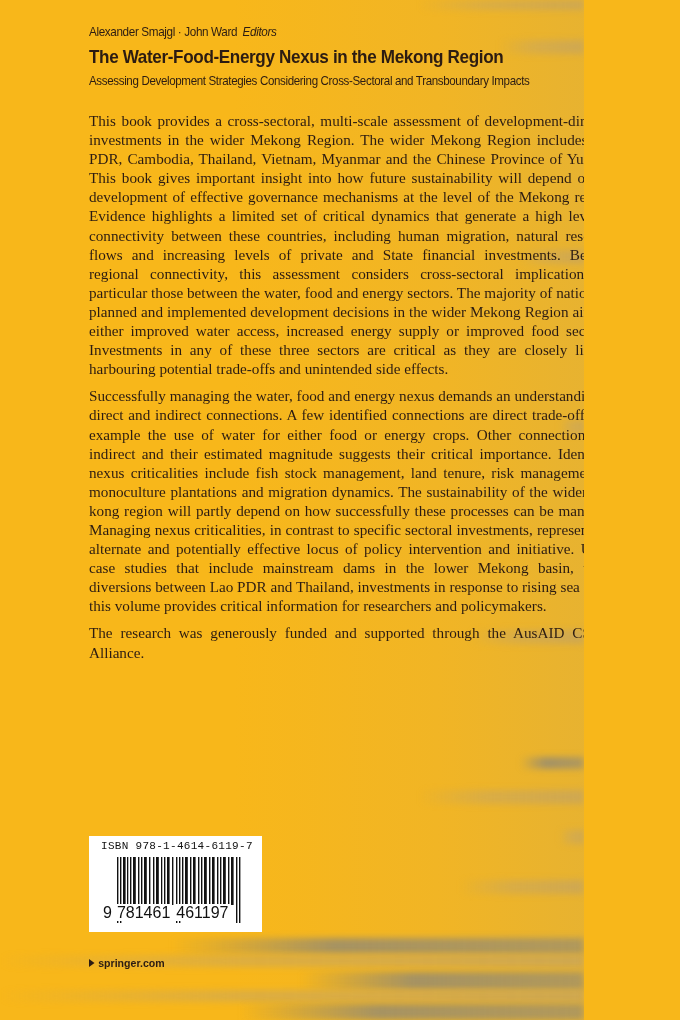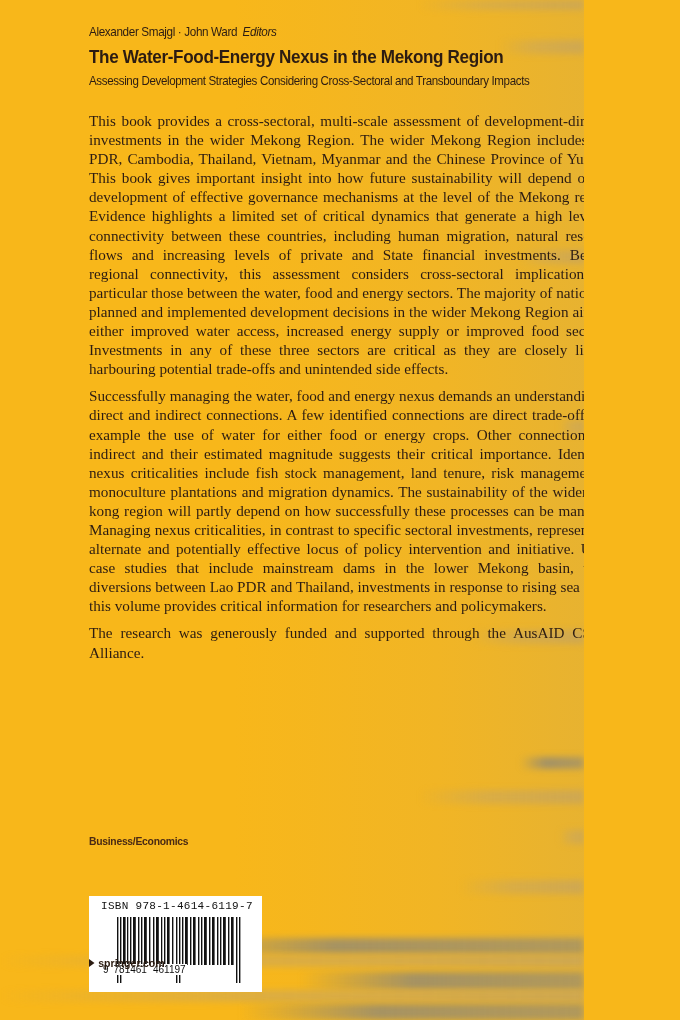--- a/index.html
+++ b/index.html
@@ -113,7 +113,7 @@
     }
     .barcode-box {
       position: absolute;
-      top: 896px;
+      top: 836px;
       left: 0;
       width: 173px;
       height: 96px;

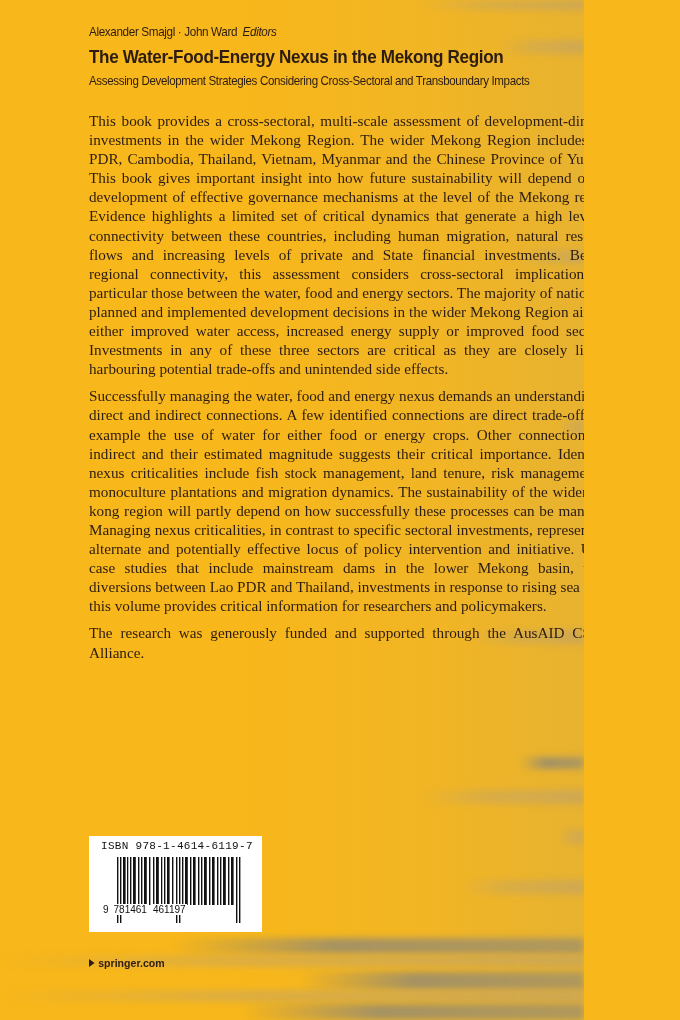--- a/index.html
+++ b/index.html
@@ -141,7 +141,7 @@
       top: 68px;
       left: 13px;
       font-family: "Liberation Sans", sans-serif;
-      font-size: 10px;
+      font-size: 16px;
       color: #111;
       white-space: nowrap;
       background: transparent;

